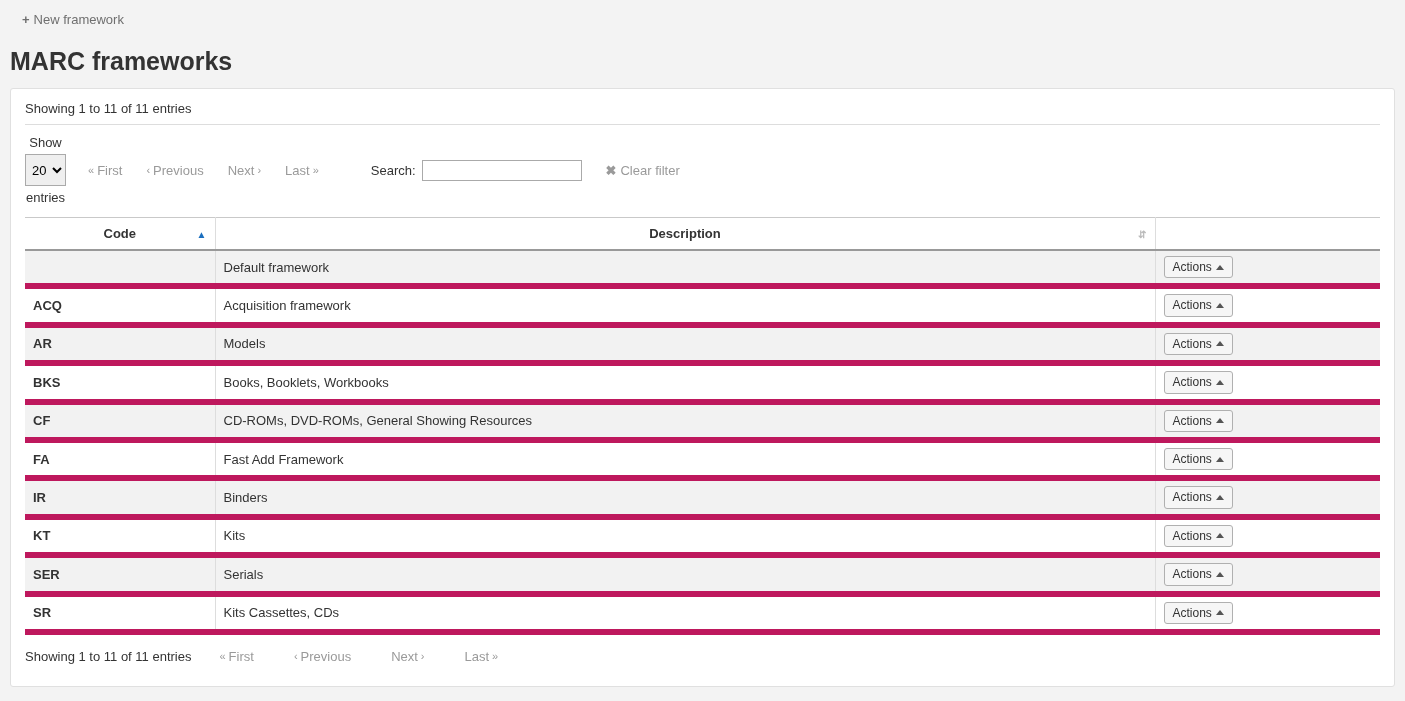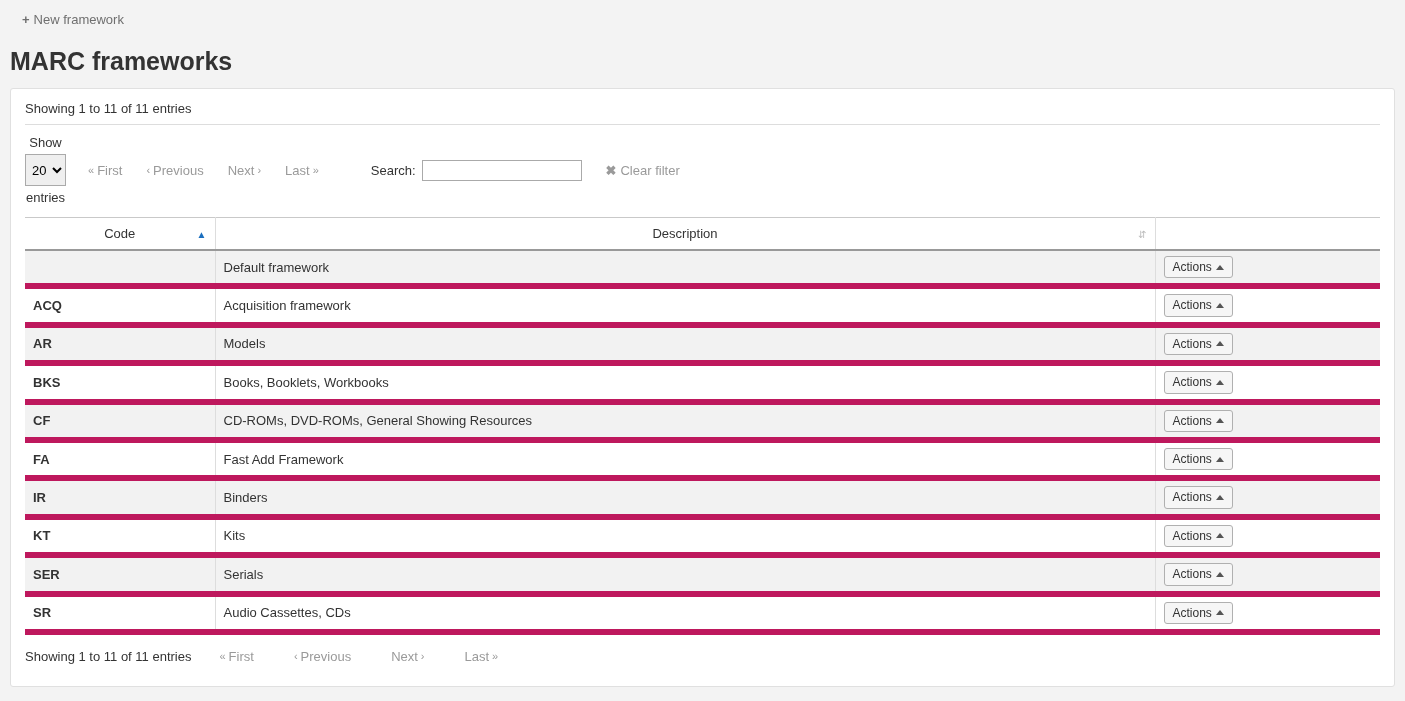--- a/index.html
+++ b/index.html
@@ -114,7 +114,7 @@
     border-bottom: 2px solid #999;
     padding: 8px 8px;
     text-align: center;
-    font-weight: normal;
+    font-weight: bold;
     color: #333;
     position: relative;
     border-left: 1px solid #ddd;

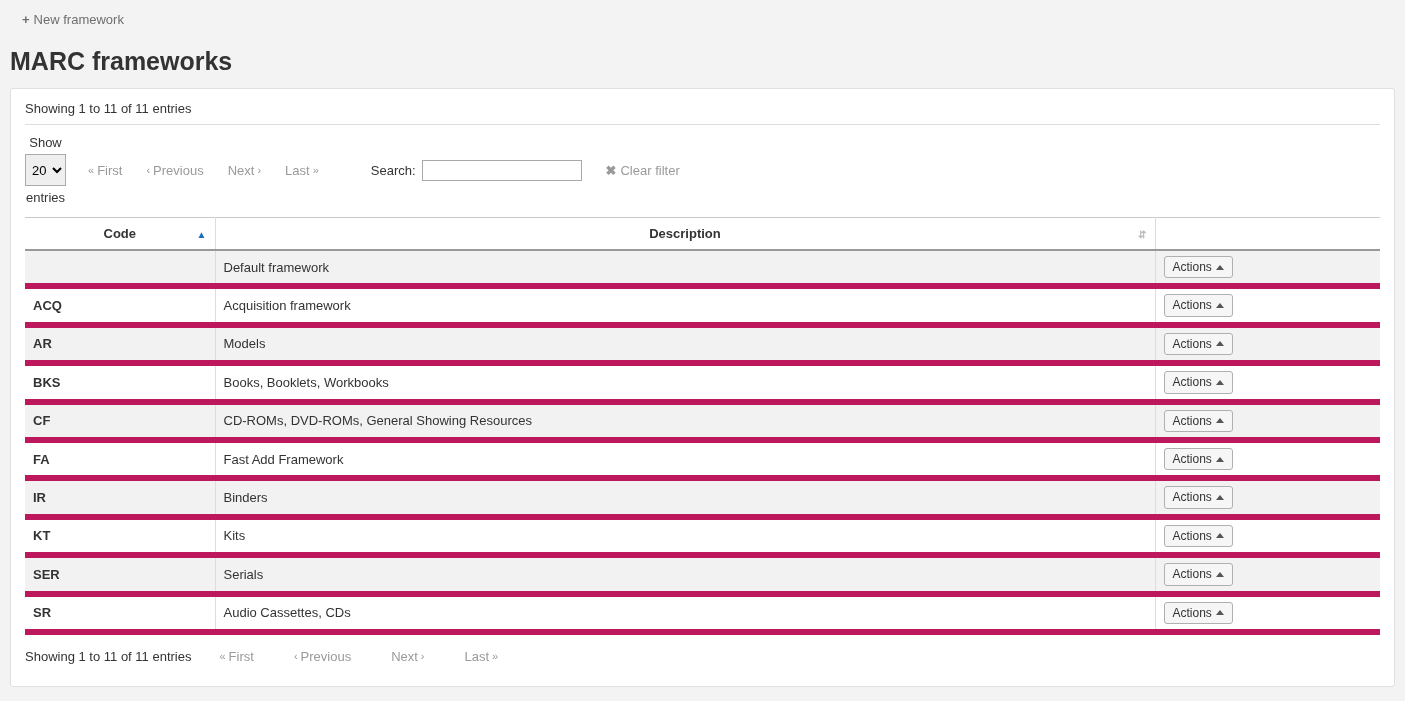--- a/index.html
+++ b/index.html
@@ -318,7 +318,7 @@
           </tr>
           <tr>
             <td>SR</td>
-            <td>Audio Cassettes, CDs</td>
+            <td>Kits Cassettes, CDs</td>
             <td class="actions-cell"><button class="actions-btn" type="button">
                 <span>Actions</span>
                 <span class="caret-up"></span>

